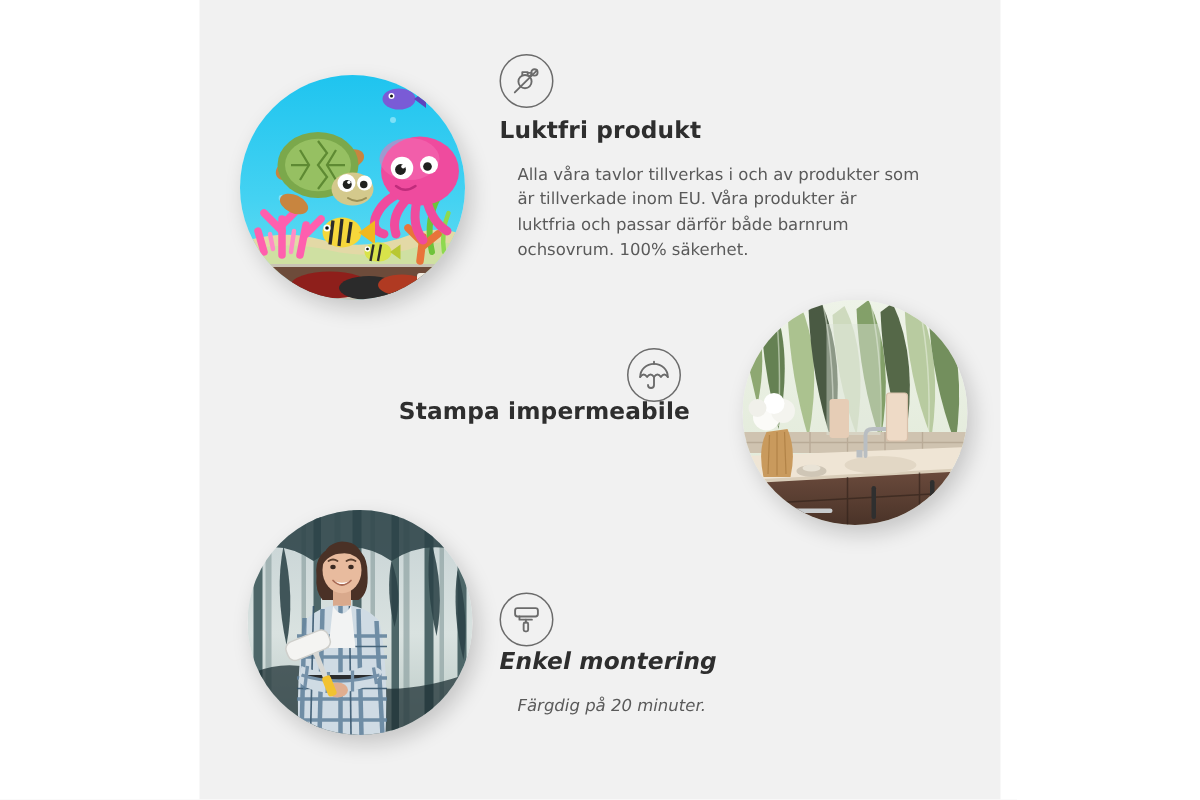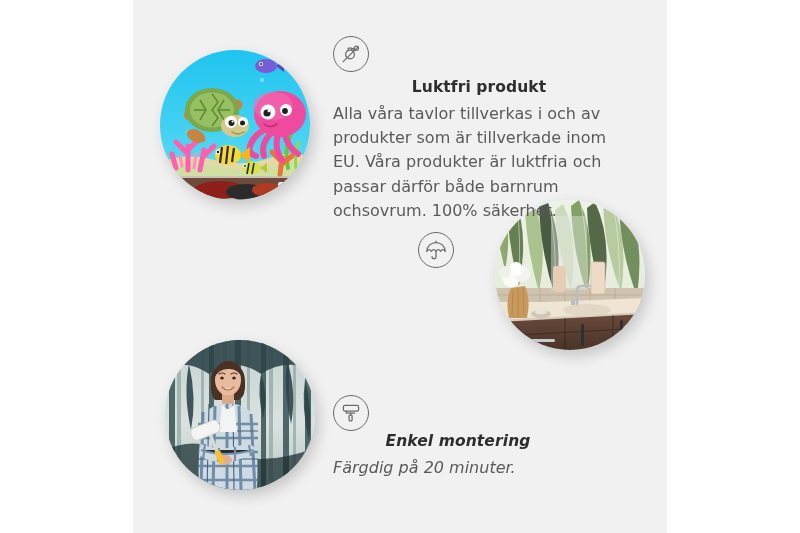--- a/index.html
+++ b/index.html
@@ -40,7 +40,7 @@
   .feature{position:absolute;}
   .f-title{
     font-size:15.5px;font-weight:700;color:#2e2e2e;
-    letter-spacing:.1px;line-height:1.2;margin:0 0 5px 0;text-align:center;
+    letter-spacing:.1px;line-height:1.2;margin:0 0 5px 0;
   }
   .f-body{
     font-size:16px;color:#5a5a5a;line-height:1.52;margin:0;

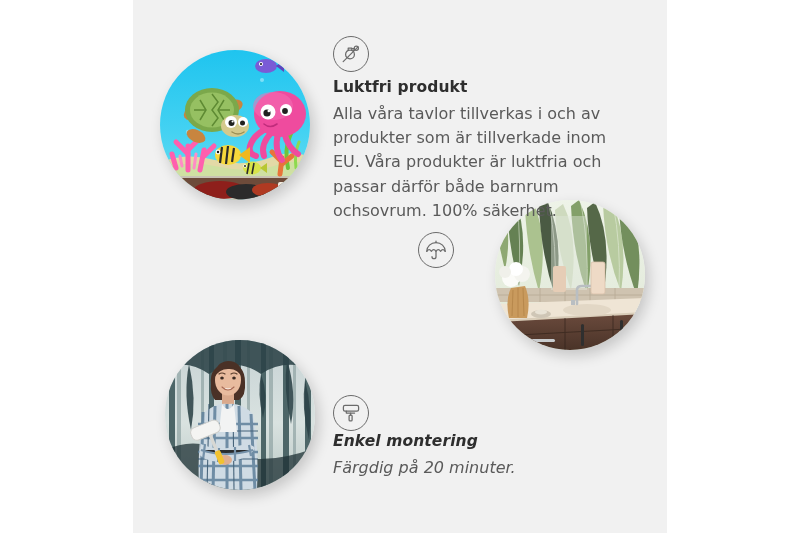--- a/index.html
+++ b/index.html
@@ -43,7 +43,7 @@
     letter-spacing:.1px;line-height:1.2;margin:0 0 5px 0;
   }
   .f-body{
-    font-size:16px;color:#5a5a5a;line-height:1.52;margin:0;
+    font-size:11px;color:#5a5a5a;line-height:1.52;margin:12px;
   }
 
   #feat-odour {left:333px;top:78px; width:292px;text-align:left;}

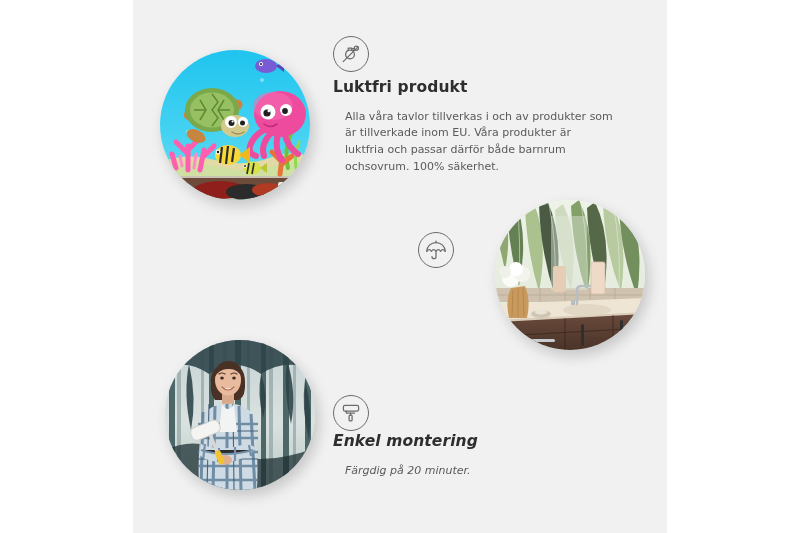--- a/index.html
+++ b/index.html
@@ -427,6 +427,7 @@
   </div>
 
   <div class="feature" id="feat-water">
+    <p class="f-title">Stampa impermeabile</p>
   </div>
 
   <div class="feature" id="feat-mount">

